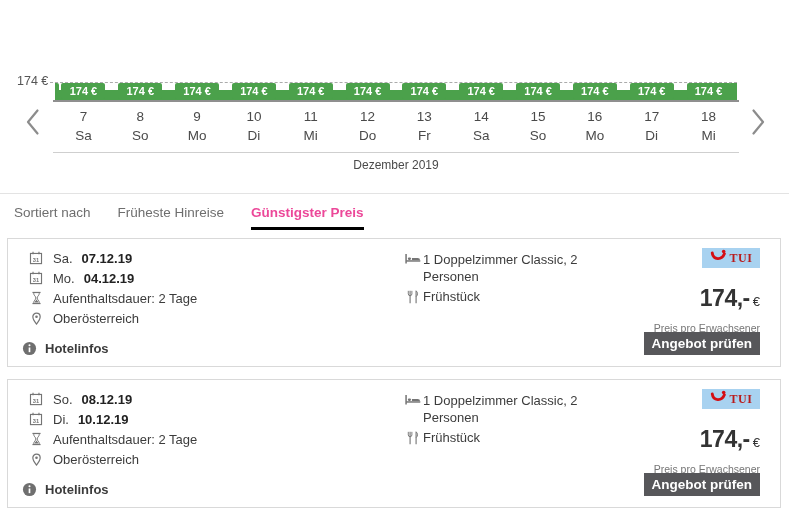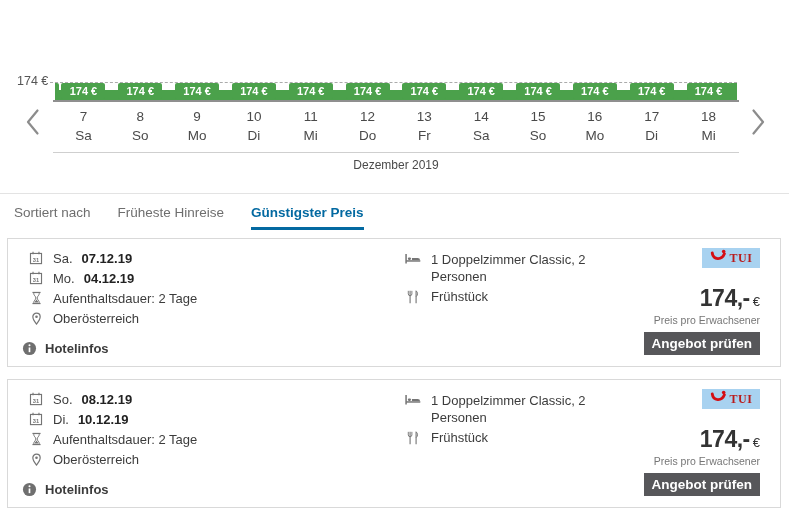--- a/index.html
+++ b/index.html
@@ -32,7 +32,7 @@
   .tabs { margin-top:8px; border-top:1px solid #e3e3e3; padding:11px 14px 0 14px;
     display:flex; gap:27px; align-items:flex-start; font-size:13.5px; color:#6e6e6e; }
   .tab { cursor:pointer; padding-bottom:7px; }
-  .tab.active { color:#0369a1; font-weight:bold; border-bottom:3px solid #0369a1; }
+  .tab.active { color:#ec4899; font-weight:bold; border-bottom:3px solid #000000; }
 
   
   .offers { margin-top:8px; }

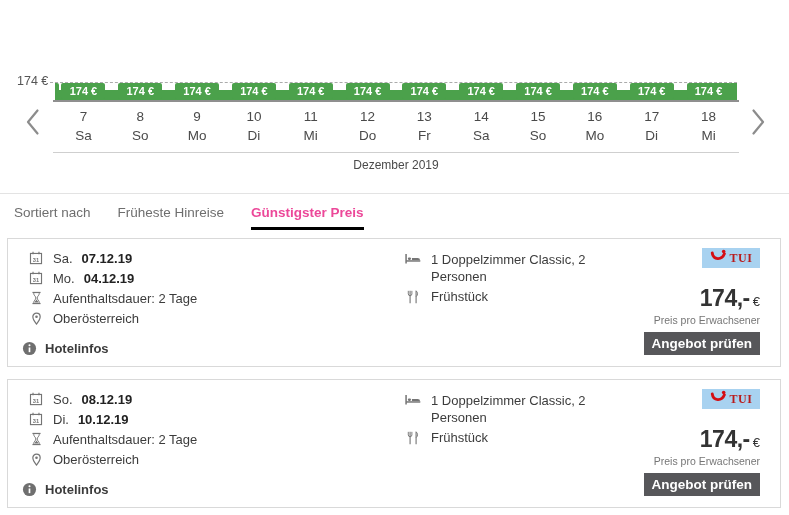--- a/index.html
+++ b/index.html
@@ -45,7 +45,7 @@
   .hotelinfos { position:absolute; left:14px; top:102px; display:flex; align-items:flex-start;
     gap:8px; cursor:pointer;font-weight:bold; }
   .mid { position:absolute; left:396px; top:12px; width:210px; }
-  .mrow { display:flex; gap:10px; align-items:flex-start; margin-bottom:3px; line-height:17px; }
+  .mrow { display:flex; gap:2px; align-items:flex-start; margin-bottom:3px; line-height:17px; }
   .mrow .ic { width:17px; display:flex; justify-content:center; padding-top:2px; }
   .room-text { width:160px; }
   .brand-logo { position:absolute; right:20px; top:9px; width:58px; height:20px;

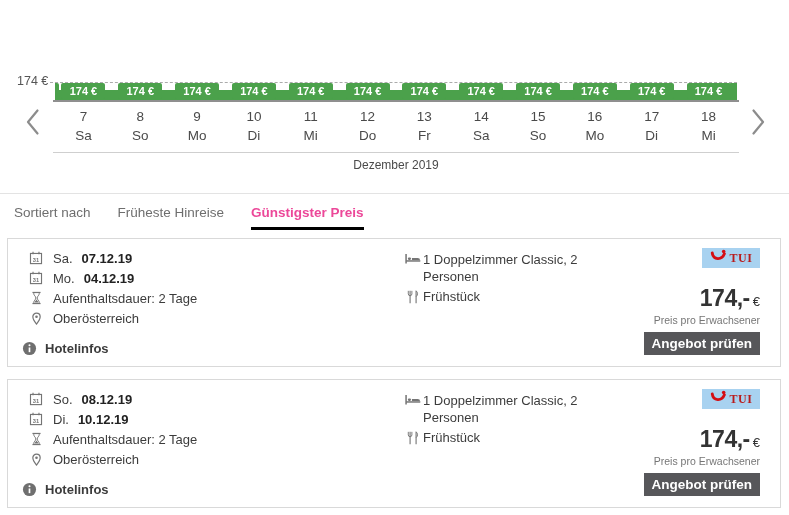--- a/index.html
+++ b/index.html
@@ -55,7 +55,7 @@
   .price-block { position:absolute; right:20px; top:46px; text-align:right; }
   .price-main { font-size:23px; font-weight:bold; color:#333; letter-spacing:-0.5px; }
   .price-cur { font-size:13px; color:#333; margin-left:3px; }
-  .price-note { font-size:10.5px; color:#767676; margin-top:2px; }
+  .price-note { font-size:10.5px; color:#767676; margin-top:10px; }
   .cta { position:absolute; right:20px; bottom:11px; background:#57575a; color:#fff;
     border:none; font-weight:bold; font-size:13.5px; padding:4px 8px; cursor:pointer;
     font-family:inherit; }

